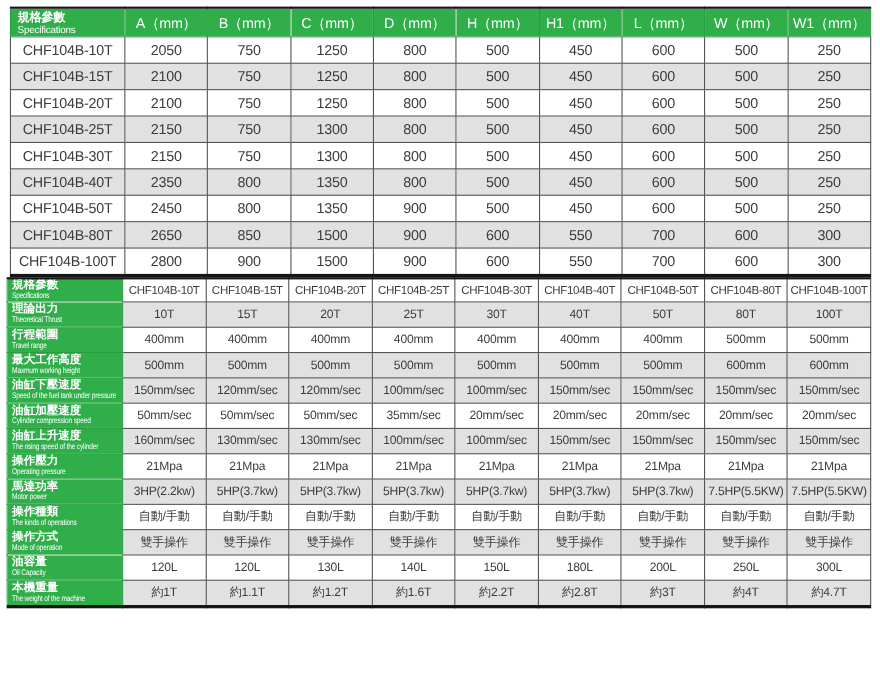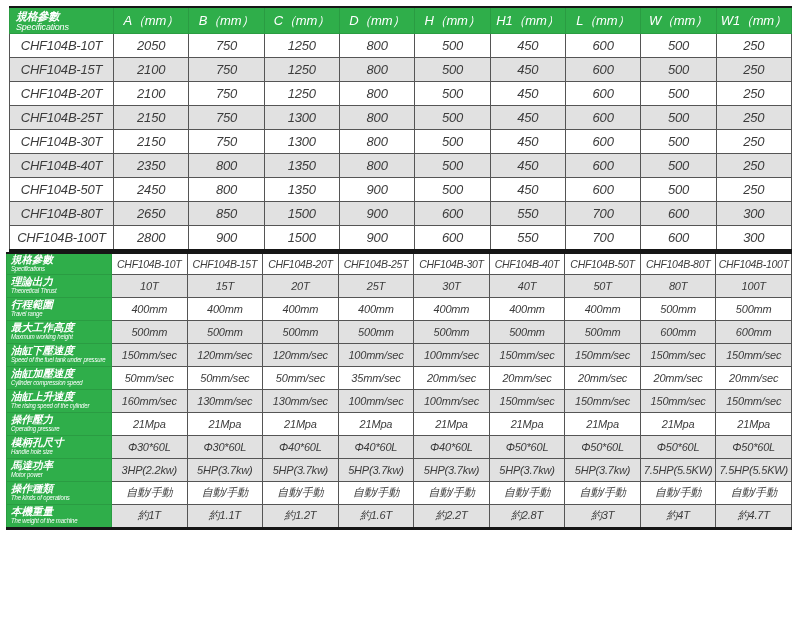--- a/index.html
+++ b/index.html
@@ -8,7 +8,7 @@
     font-family:"Liberation Sans","DejaVu Sans",sans-serif;
     color:#3c3c3c;overflow:hidden;
   }
-  table.tbl{border-collapse:collapse;table-layout:fixed;position:absolute;font-style:italic;}
+  table.tbl{border-collapse:collapse;table-layout:fixed;position:absolute;}
   table.tbl td{
     border:1px solid #555;text-align:center;vertical-align:middle;
     overflow:hidden;white-space:nowrap;padding:0;letter-spacing:-0.2px;

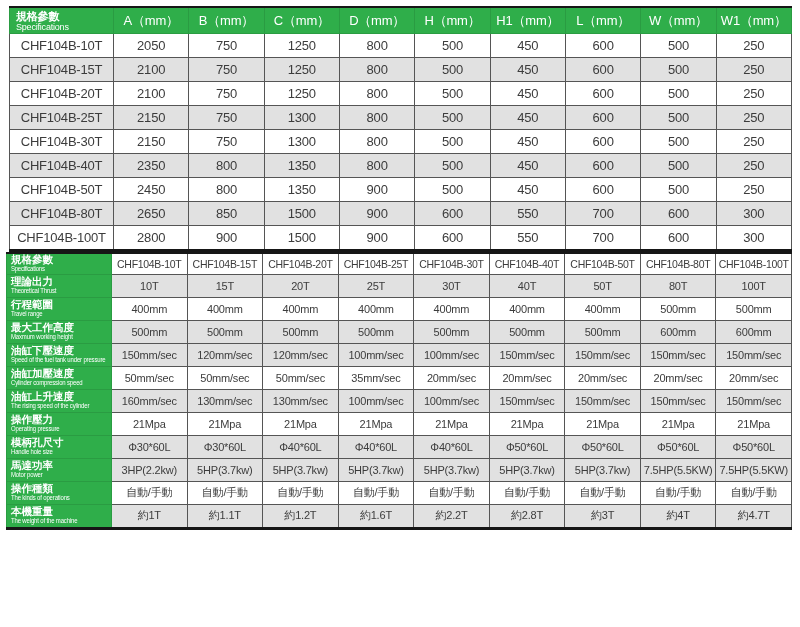--- a/index.html
+++ b/index.html
@@ -290,21 +290,6 @@
       </tr>
       <tr class="alt">
         <td class="first lbl">
-          <div class="lbl-zh">模柄孔尺寸</div>
-          <div class="lbl-en">Handle hole size</div>
-        </td>
-        <td>Φ30*60L</td>
-        <td>Φ30*60L</td>
-        <td>Φ40*60L</td>
-        <td>Φ40*60L</td>
-        <td>Φ40*60L</td>
-        <td>Φ50*60L</td>
-        <td>Φ50*60L</td>
-        <td>Φ50*60L</td>
-        <td>Φ50*60L</td>
-      </tr>
-      <tr class="alt">
-        <td class="first lbl">
           <div class="lbl-zh">馬達功率</div>
           <div class="lbl-en">Motor power</div>
         </td>

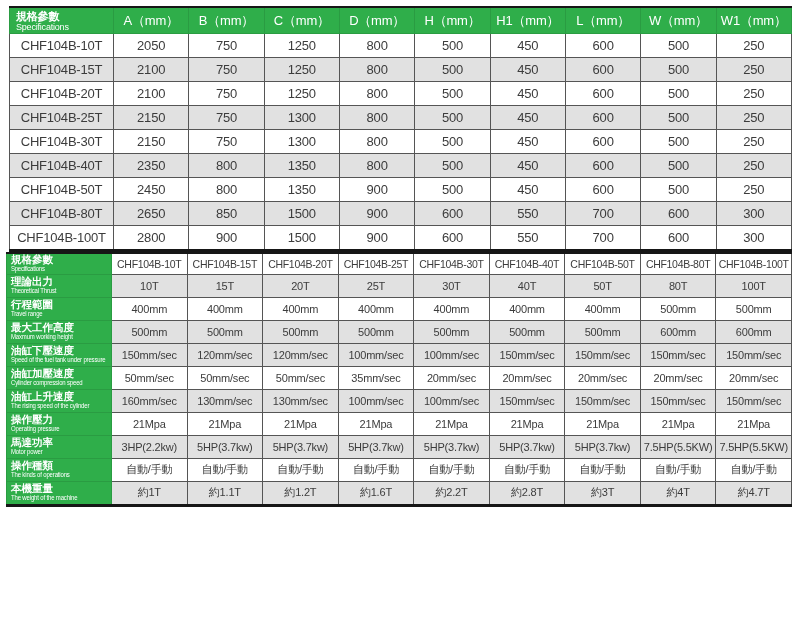--- a/index.html
+++ b/index.html
@@ -320,6 +320,21 @@
       </tr>
       <tr class="alt">
         <td class="first lbl">
+          <div class="lbl-zh">操作方式</div>
+          <div class="lbl-en">Mode of operation</div>
+        </td>
+        <td>雙手操作</td>
+        <td>雙手操作</td>
+        <td>雙手操作</td>
+        <td>雙手操作</td>
+        <td>雙手操作</td>
+        <td>雙手操作</td>
+        <td>雙手操作</td>
+        <td>雙手操作</td>
+        <td>雙手操作</td>
+      </tr>
+      <tr class="alt">
+        <td class="first lbl">
           <div class="lbl-zh">本機重量</div>
           <div class="lbl-en">The weight of the machine</div>
         </td>

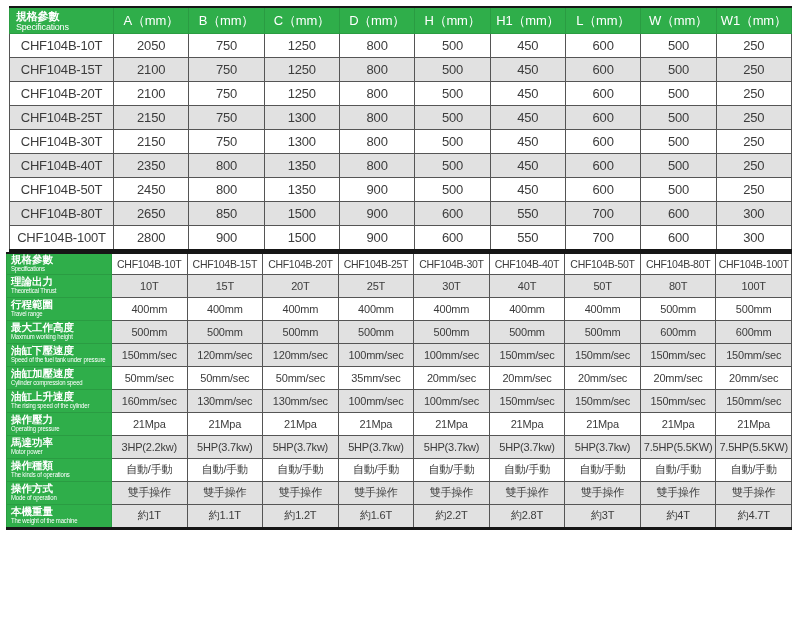--- a/index.html
+++ b/index.html
@@ -333,6 +333,21 @@
         <td>雙手操作</td>
         <td>雙手操作</td>
       </tr>
+      <tr class="plain">
+        <td class="first lbl">
+          <div class="lbl-zh">油容量</div>
+          <div class="lbl-en">Oil Capacity</div>
+        </td>
+        <td>120L</td>
+        <td>120L</td>
+        <td>130L</td>
+        <td>140L</td>
+        <td>150L</td>
+        <td>180L</td>
+        <td>200L</td>
+        <td>250L</td>
+        <td>300L</td>
+      </tr>
       <tr class="alt">
         <td class="first lbl">
           <div class="lbl-zh">本機重量</div>

